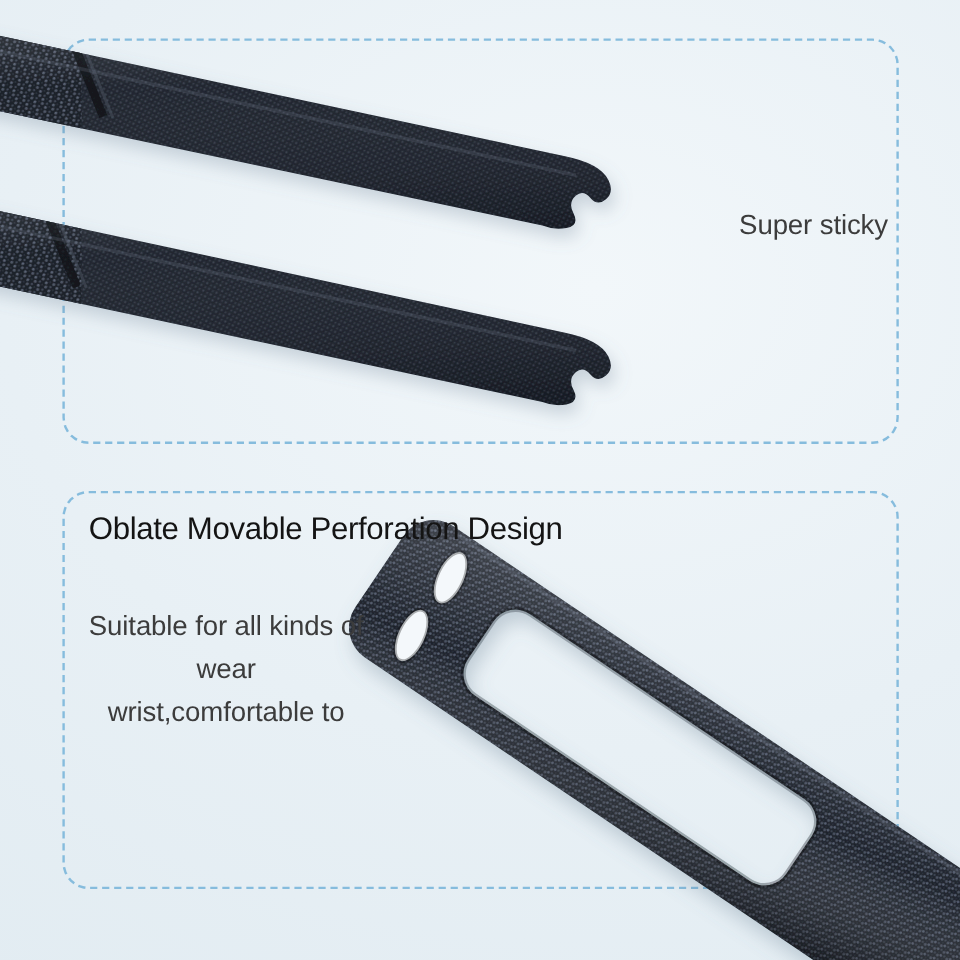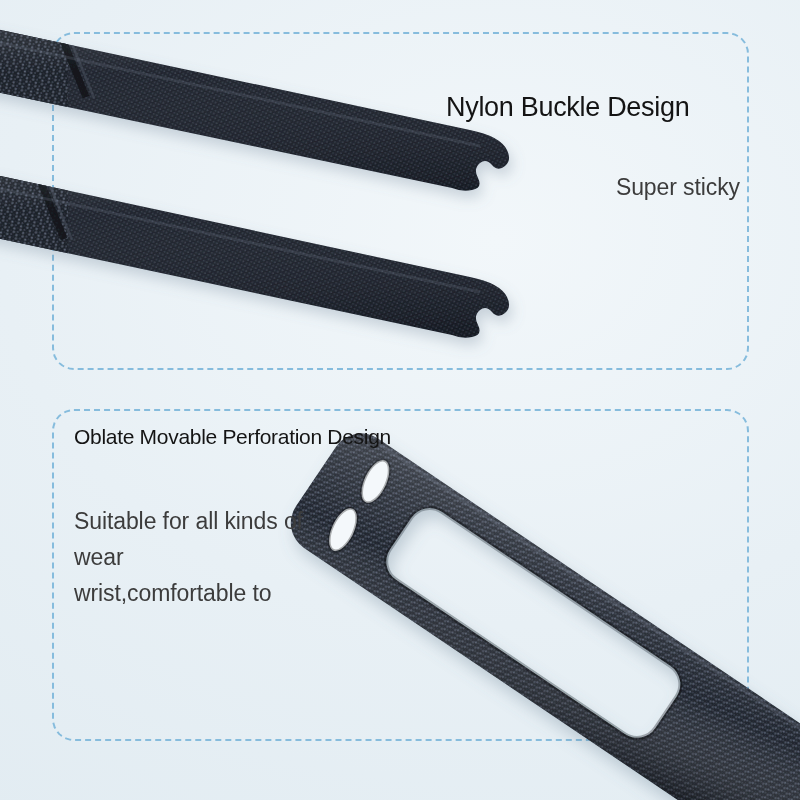--- a/index.html
+++ b/index.html
@@ -237,7 +237,6 @@
     </g>
   </svg>
 
-  <div class="heading" id="heading-top">Nylon Buckle Design</div>
 
   <div class="body-text" id="sub-top">
     <div>Super sticky</div>

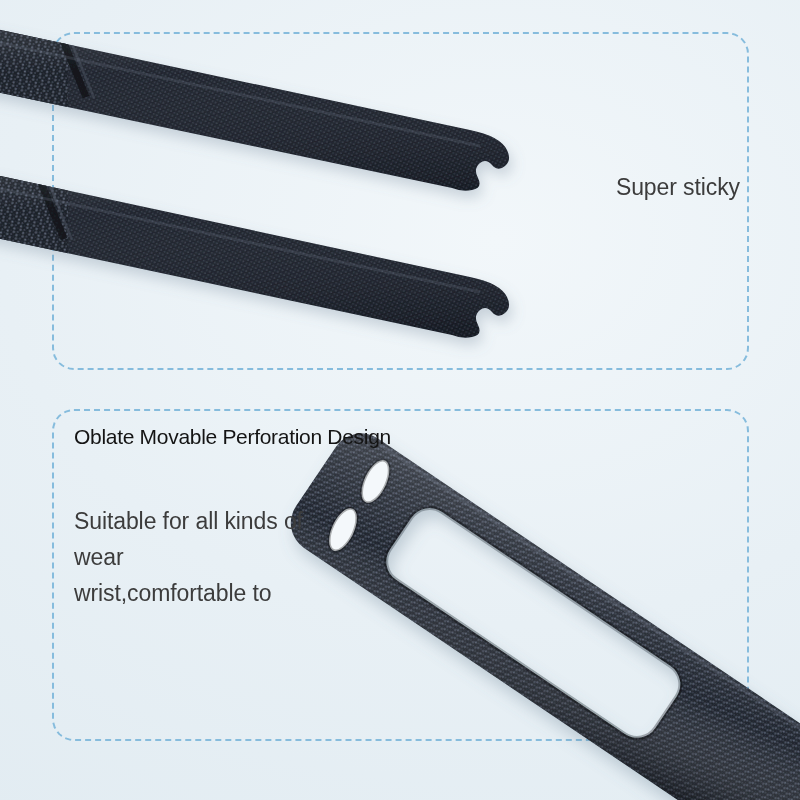--- a/index.html
+++ b/index.html
@@ -49,7 +49,7 @@
 
   #heading-top    { left: 446px; top: 92px;  font-size: 27px; }
   #sub-top        { right: 60px; top: 172px; font-size: 23px; line-height: 31px; text-align: right; }
-  #heading-bottom { left: 74px;  top: 425px; font-size: 21px; text-align: right; }
+  #heading-bottom { left: 74px;  top: 425px; font-size: 26px; text-align: right; }
   #sub-bottom     { left: 74px;  top: 503px; font-size: 23px; line-height: 36px; }
 
   

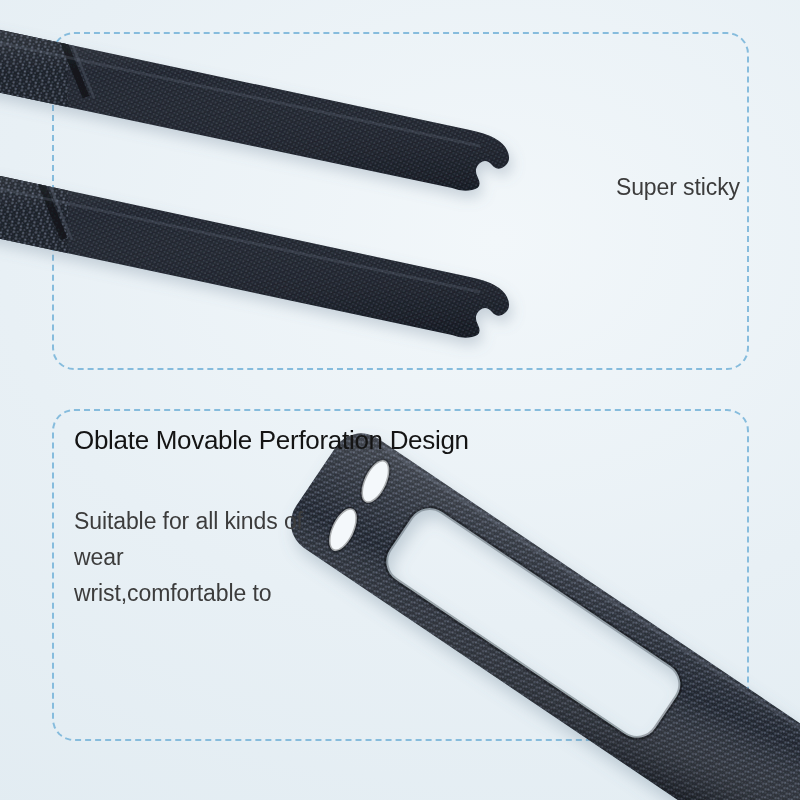--- a/index.html
+++ b/index.html
@@ -44,6 +44,7 @@
     color: #3c3c3c;
     font-weight: 400;
     letter-spacing: -0.1px;
+    text-align: center;
   }
   .body-text div { white-space: nowrap; }
 

